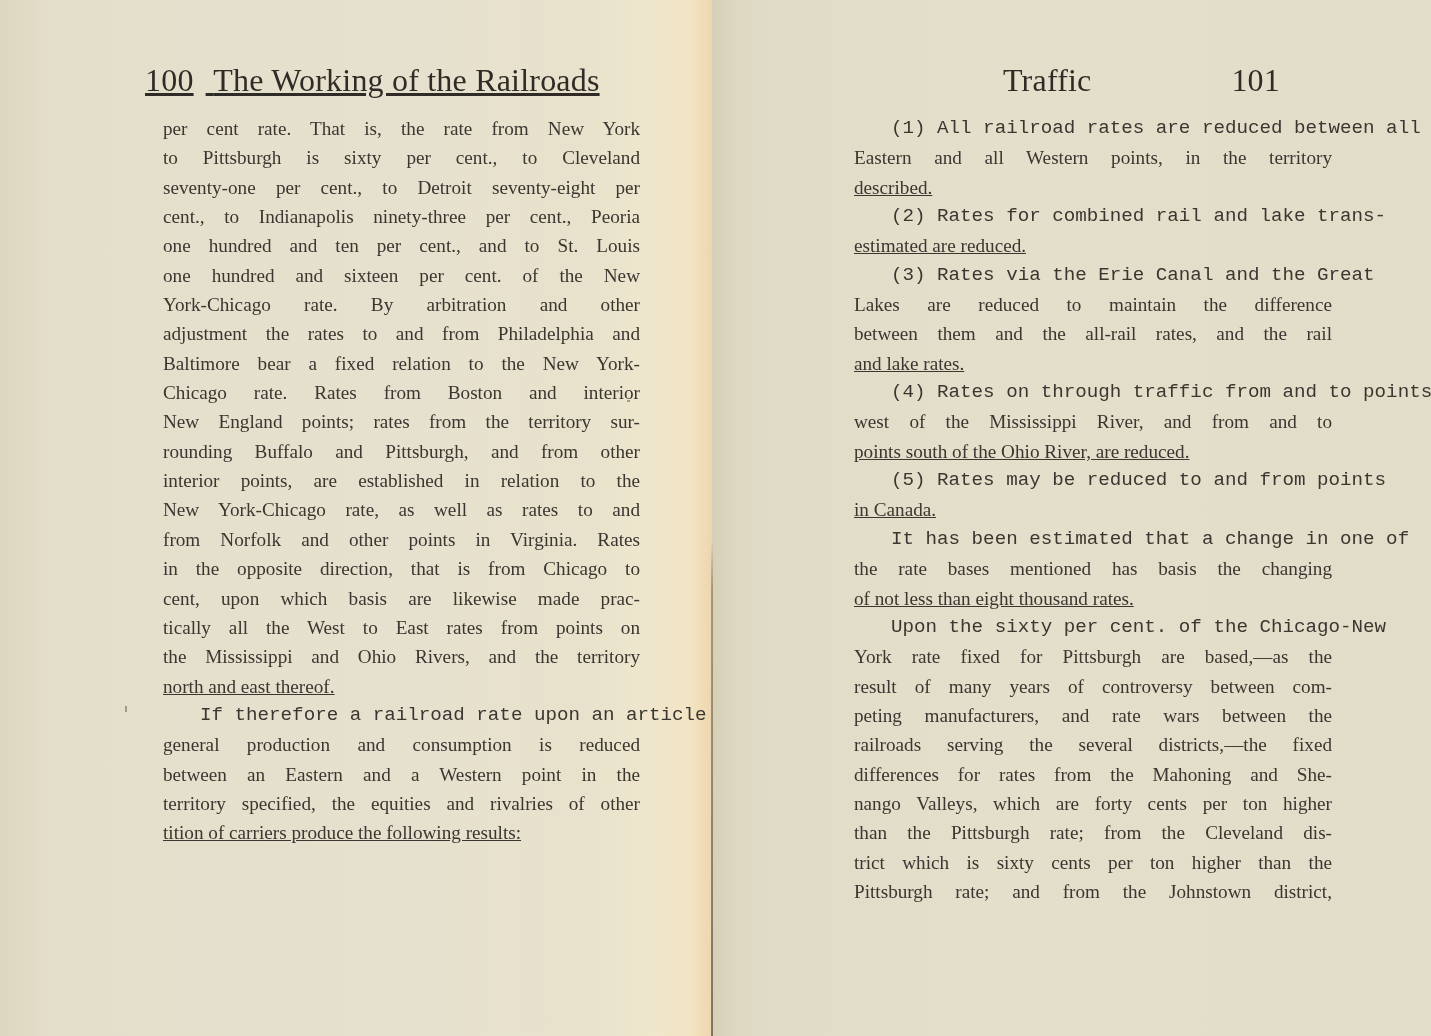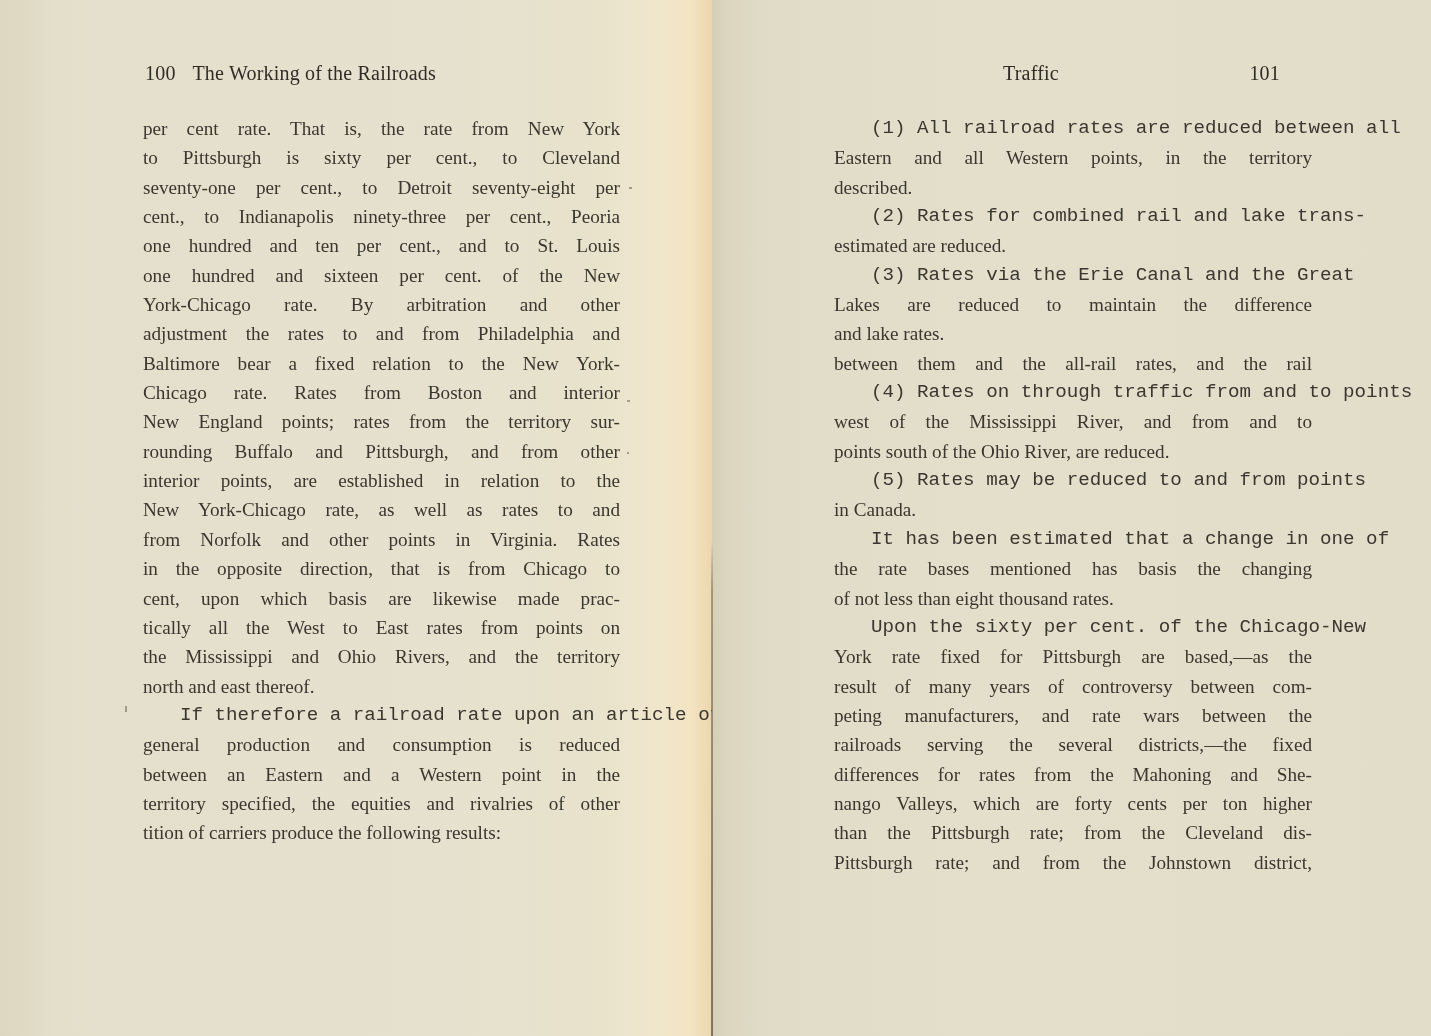--- a/index.html
+++ b/index.html
@@ -24,7 +24,7 @@
   }
   .header {
     position:absolute; top:62px; height:34px;
-    font-size:20px; letter-spacing:0.2px; color:#2f2c27;
+    font-size:32px; letter-spacing:0.2px; color:#2f2c27;text-decoration:underline;
   }
   .header-left { left:145px; width:480px; }
   .header-left .pnum { margin-right:12px; }

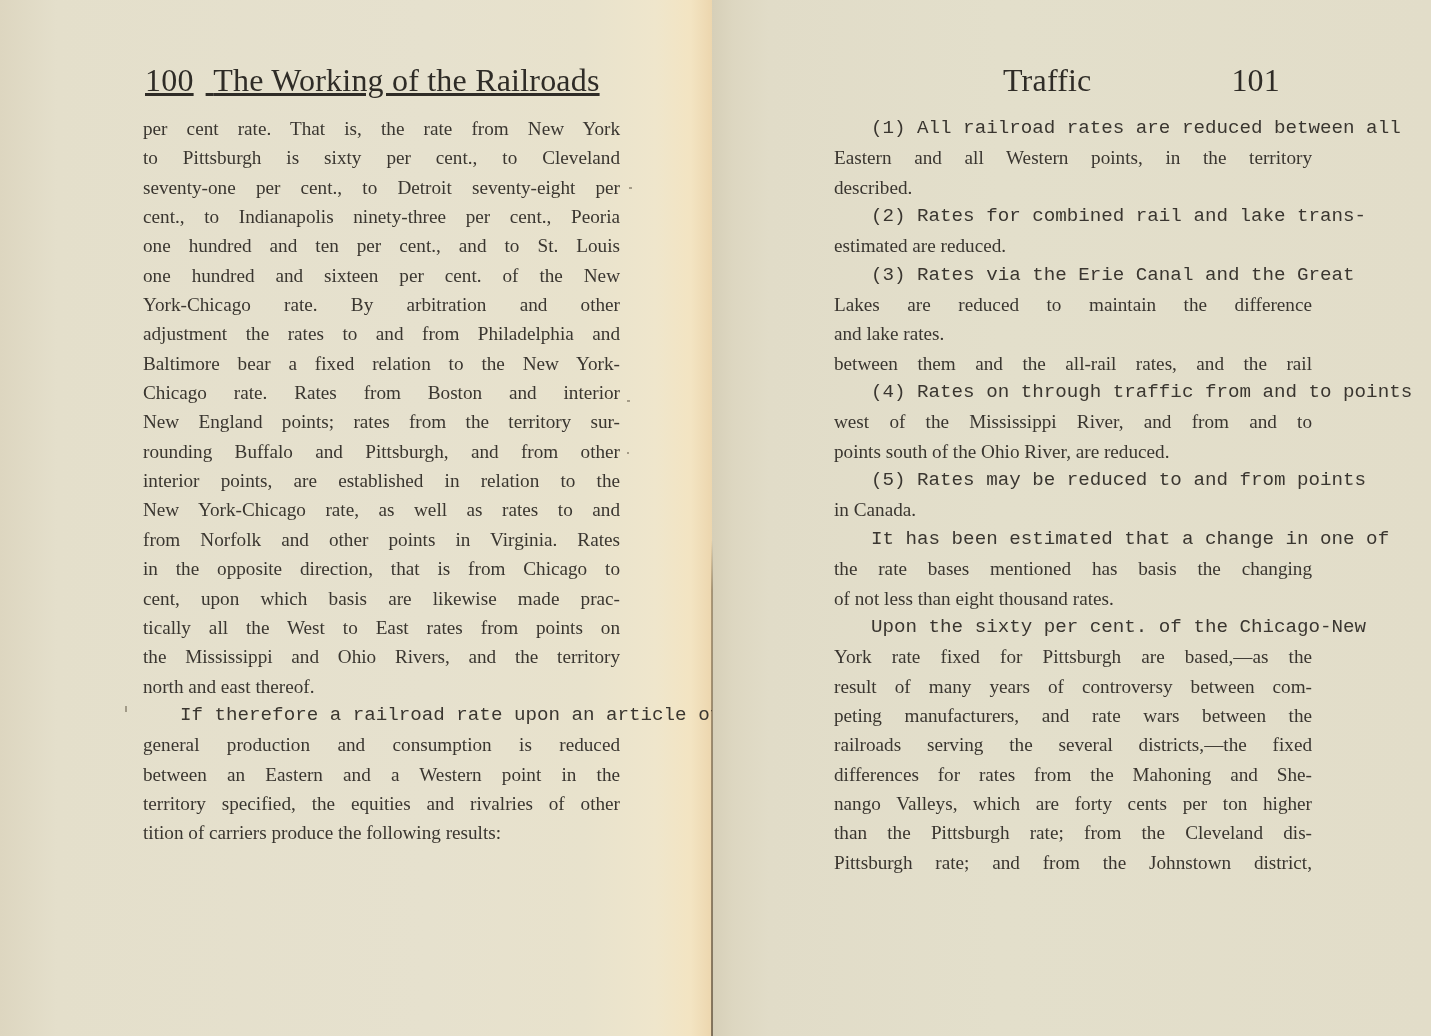--- a/index.html
+++ b/index.html
@@ -31,7 +31,7 @@
   .header-right { left:800px; width:480px; }
   .header-right .title { position:absolute; left:203px; top:0; }
   .header-right .pnum { position:absolute; right:0; top:0; }
-  .text-block { position:absolute; }
+  .text-block { position:absolute;margin-left:20px; }
   .left-text { left:143px; top:114px; width:477px; }
   .right-text { left:834px; top:114px; width:478px; }
   .line {

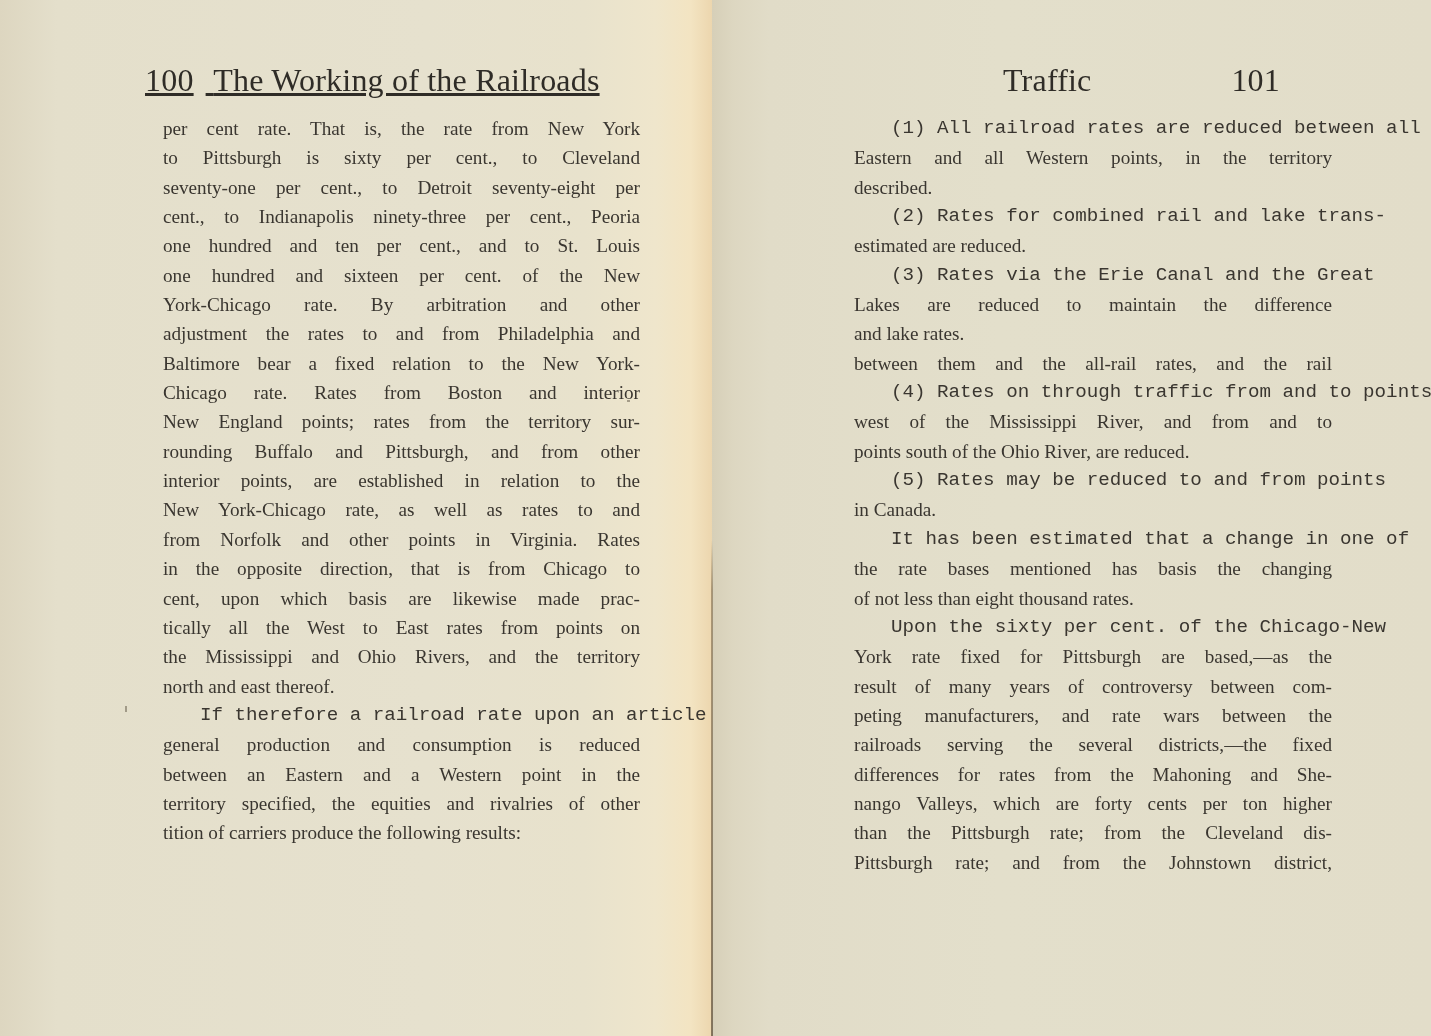--- a/index.html
+++ b/index.html
@@ -39,7 +39,7 @@
     font-size:19.2px; white-space:nowrap;
     text-align:justify; text-align-last:justify;
   }
-  .line.last { text-align-last:left; }
+  .line.last { text-align-last:left;text-decoration:underline; }
   .line.indent { padding-left:37px;font-family:Liberation Mono, monospace; }
   .mark {
     position:absolute; background:#6a6050; opacity:0.55;

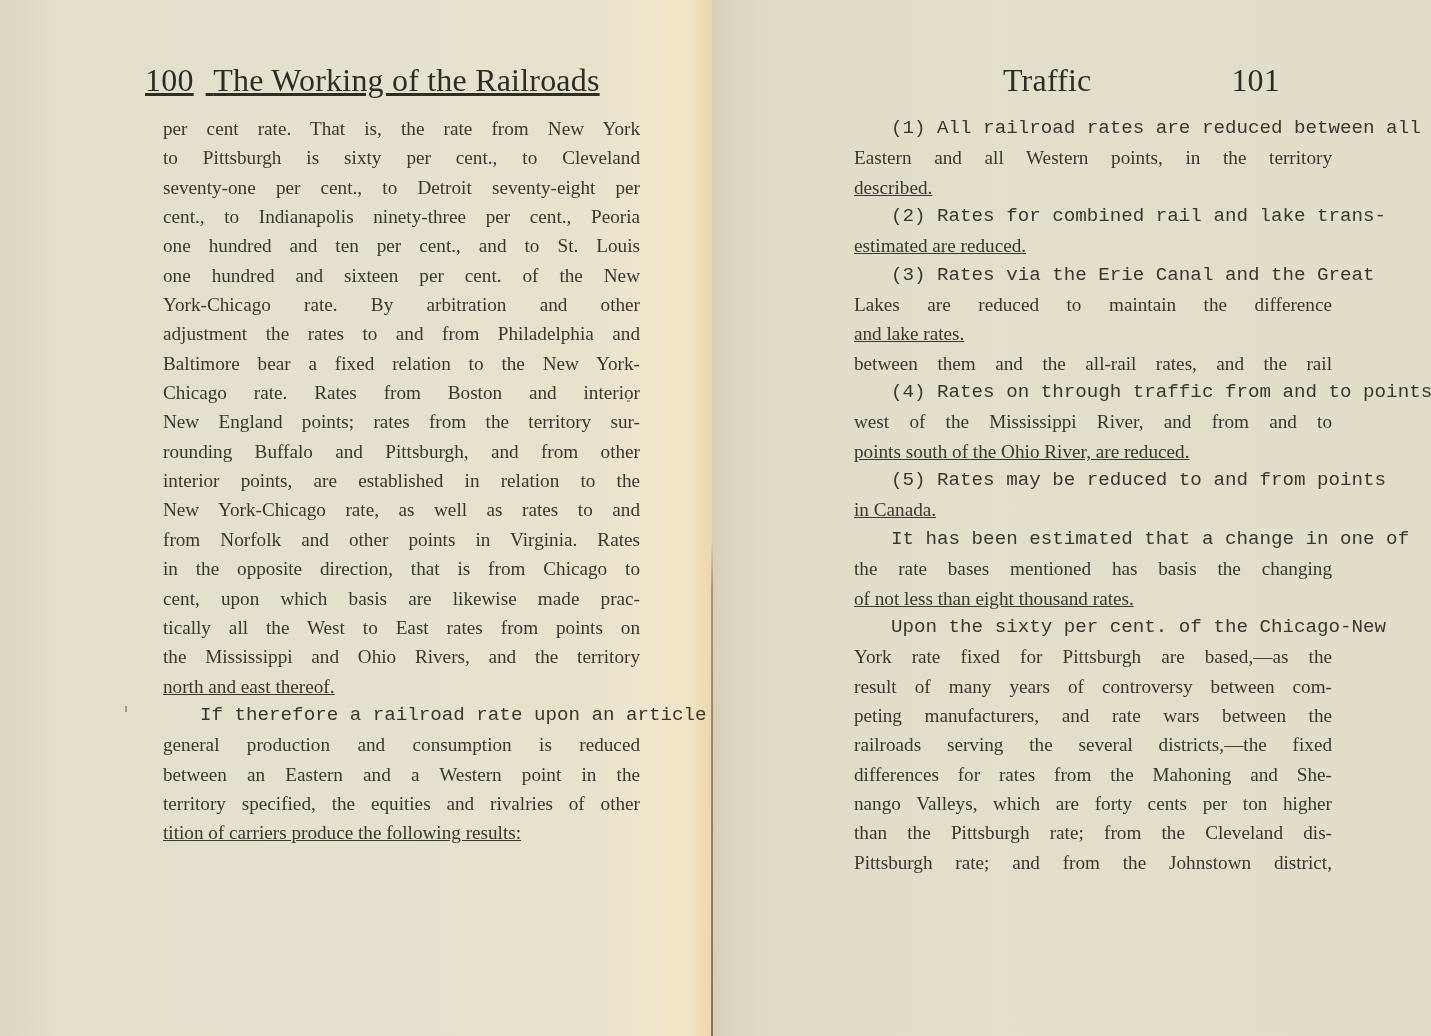--- a/index.html
+++ b/index.html
@@ -103,8 +103,8 @@
       <span class="line last">estimated are reduced.</span>
       <span class="line indent">(3) Rates via the Erie Canal and the Great</span>
       <span class="line">Lakes are reduced to maintain the difference</span>
+      <span class="line">between them and the all-rail rates, and the rail</span>
       <span class="line last">and lake rates.</span>
-      <span class="line">between them and the all-rail rates, and the rail</span>
       <span class="line indent">(4) Rates on through traffic from and to points</span>
       <span class="line">west of the Mississippi River, and from and to</span>
       <span class="line last">points south of the Ohio River, are reduced.</span>

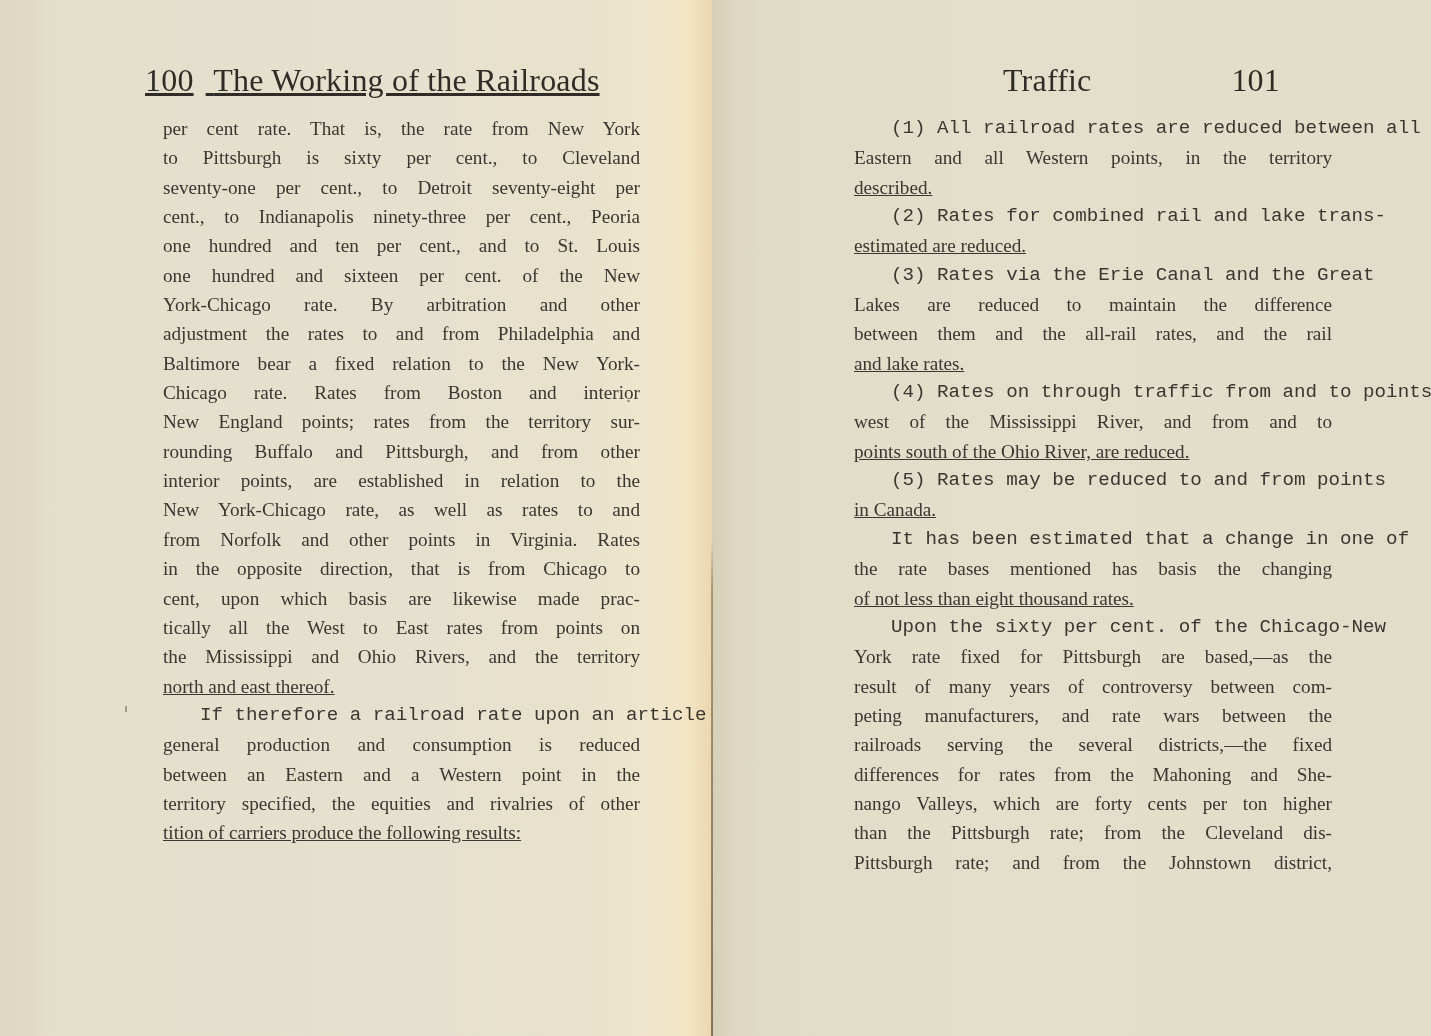--- a/index.html
+++ b/index.html
@@ -121,6 +121,7 @@
       <span class="line">differences for rates from the Mahoning and She-</span>
       <span class="line">nango Valleys, which are forty cents per ton higher</span>
       <span class="line">than the Pittsburgh rate; from the Cleveland dis-</span>
+      <span class="line">trict which is sixty cents per ton higher than the</span>
       <span class="line">Pittsburgh rate; and from the Johnstown district,</span>
     </div>
 

